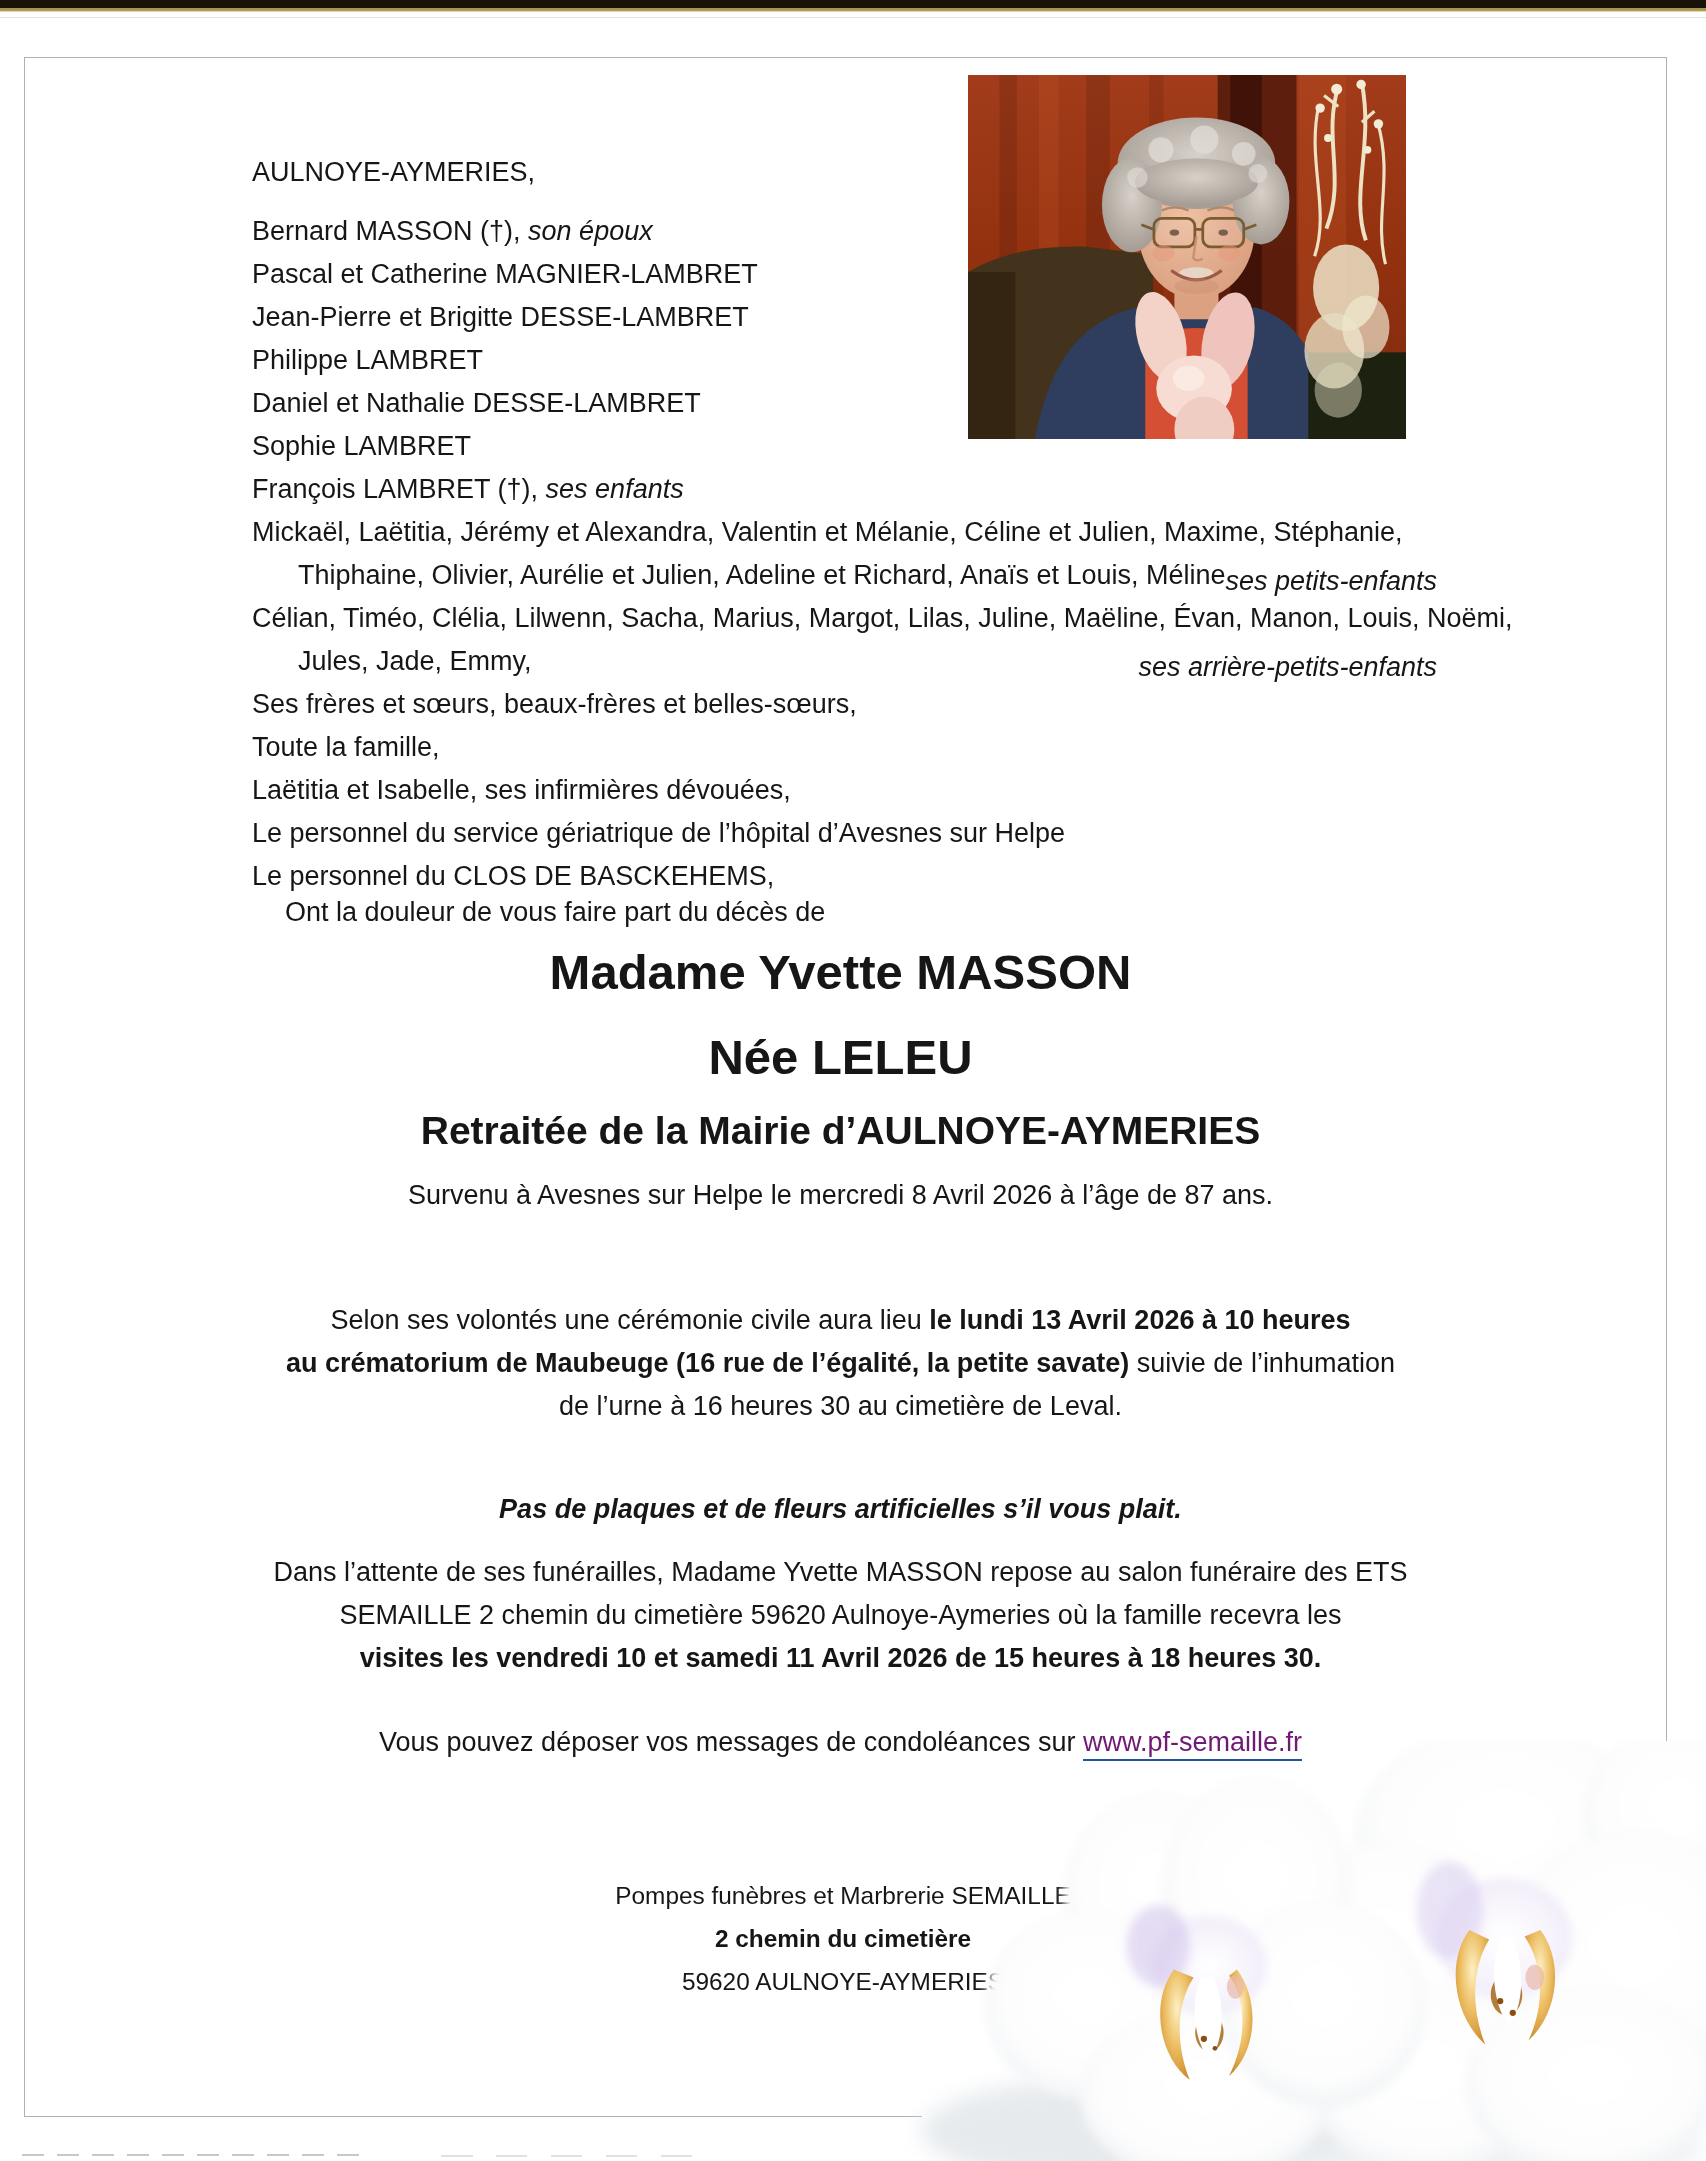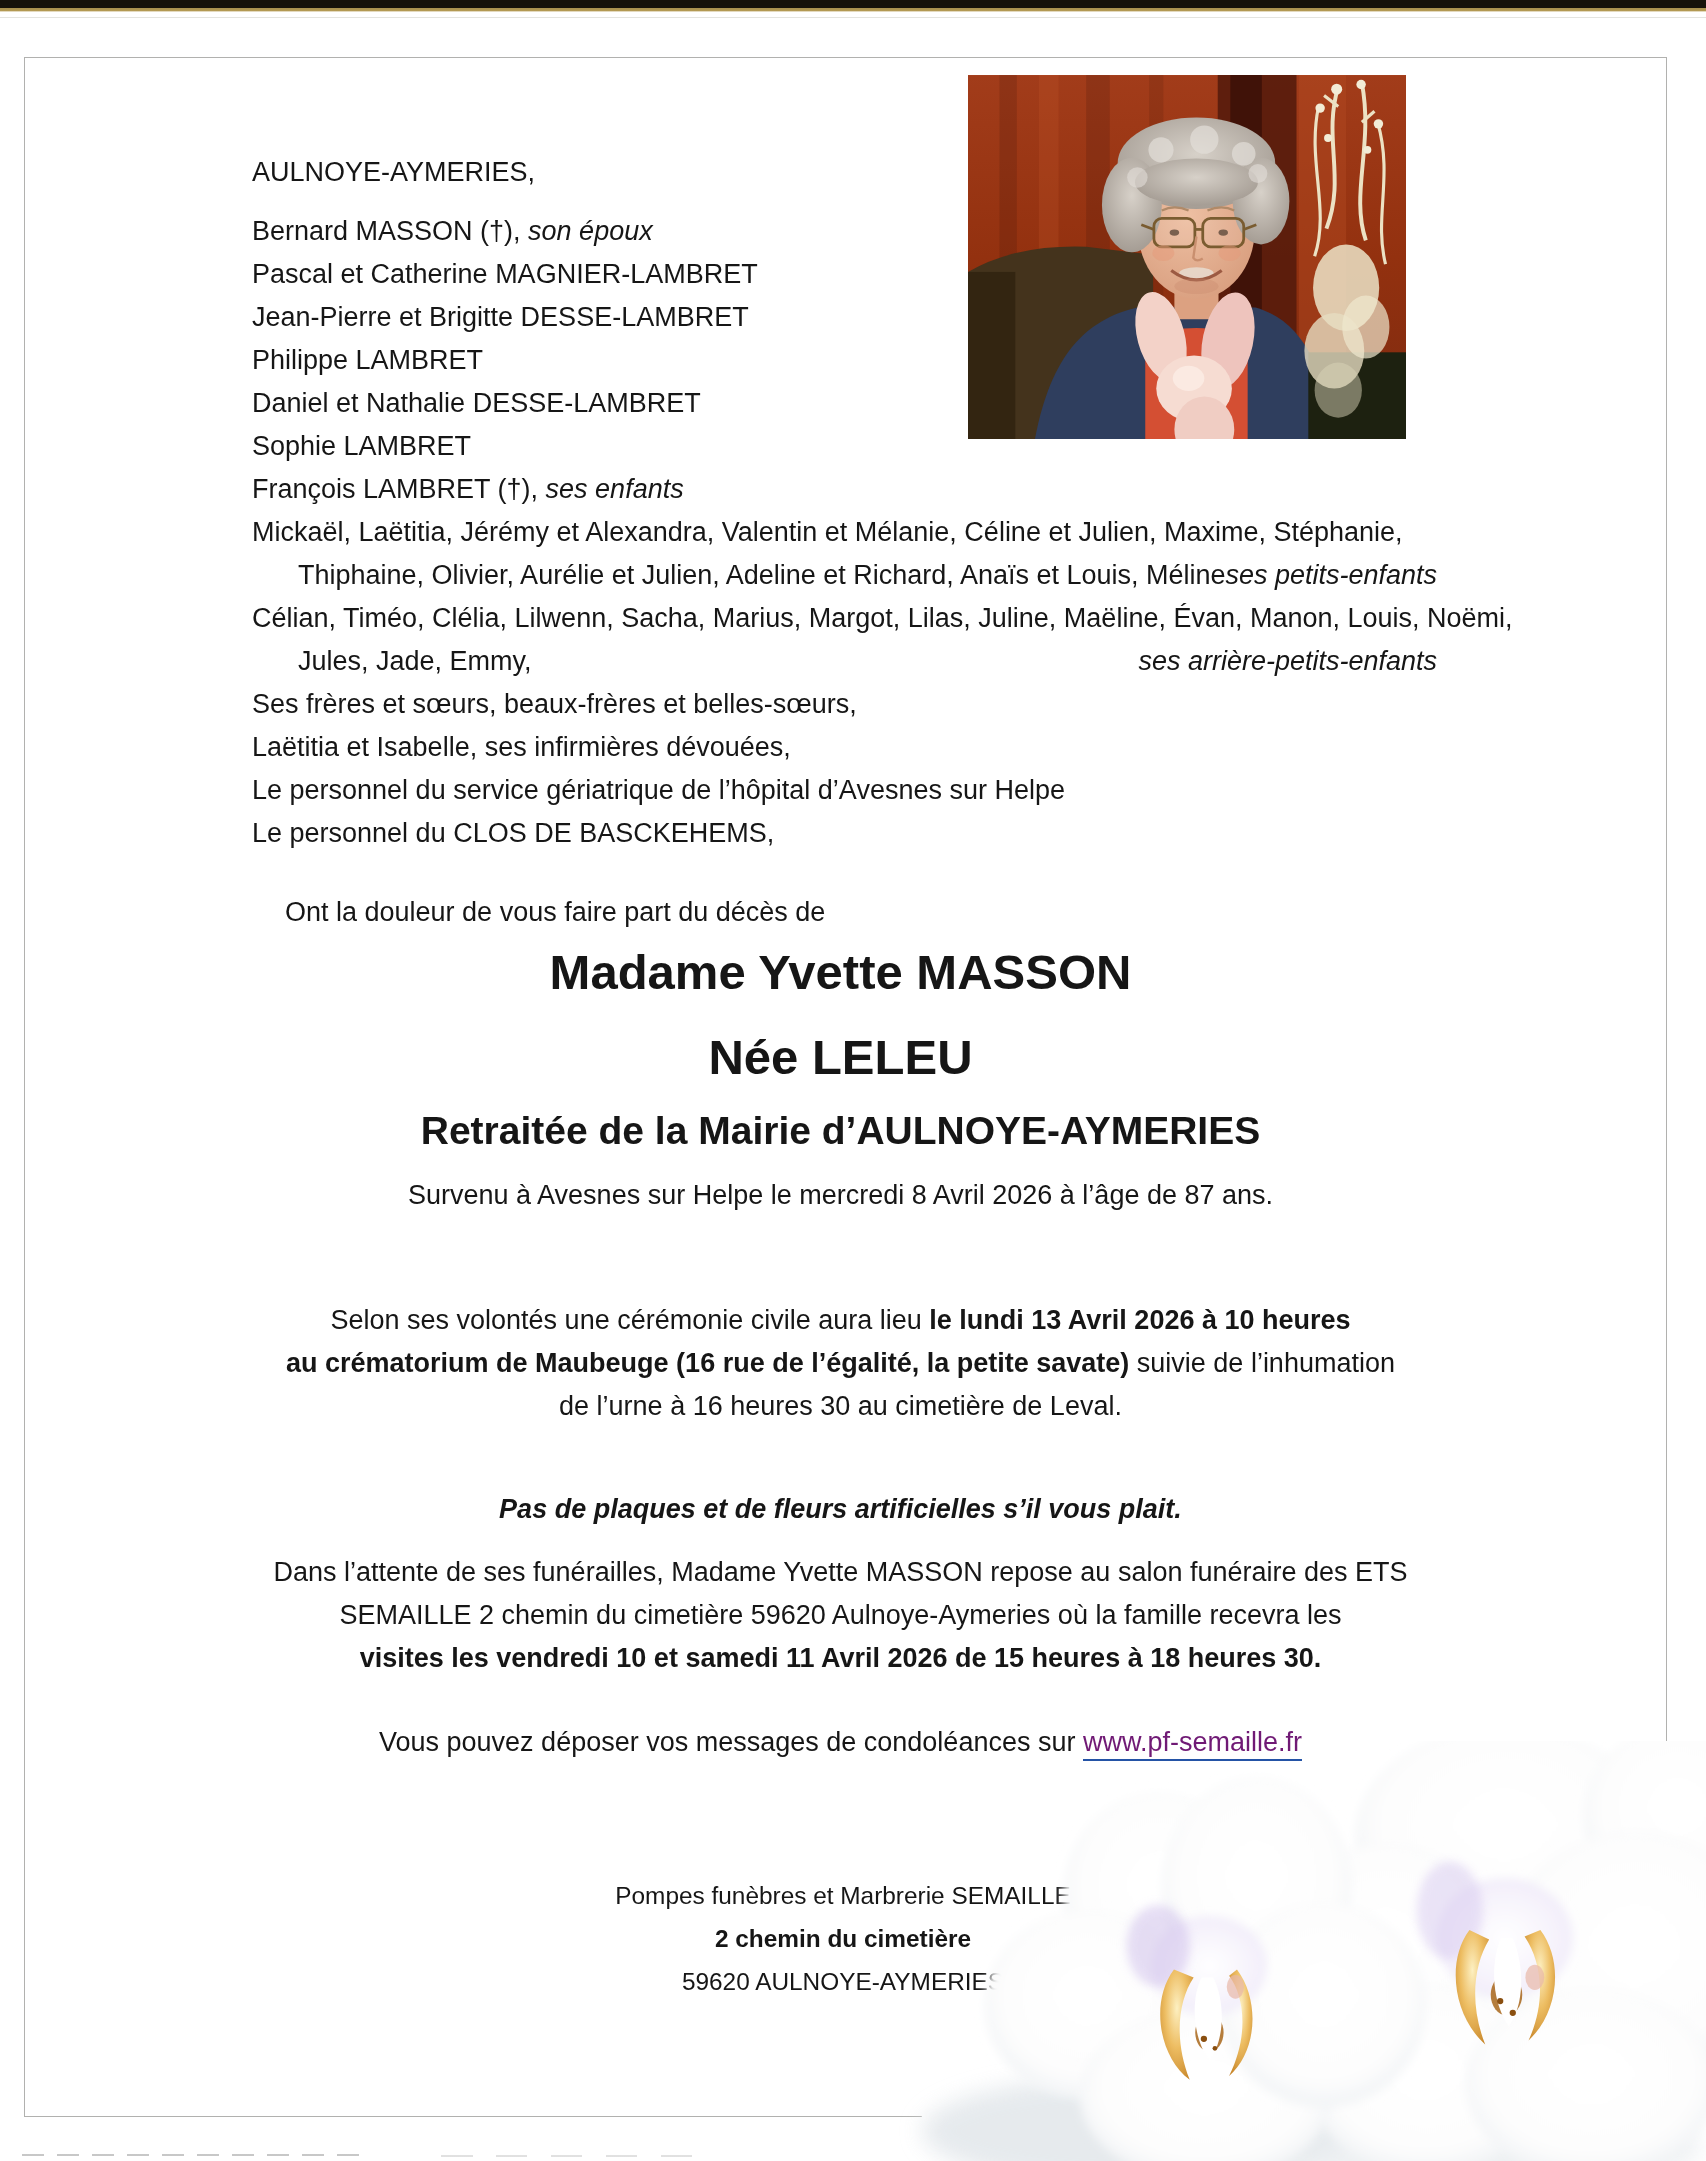--- a/index.html
+++ b/index.html
@@ -23,7 +23,7 @@
   .fl{position:relative;height:43px;line-height:43px;white-space:pre;}
   .fl.gap{margin-bottom:15.8px;}
   .fl.ind{padding-left:46px;}
-  .rlab{position:absolute;right:7.9px;top:0;font-style:italic;}
+  .rlab{position:absolute;right:7.9px;top:6px;font-style:italic;}
   .i{font-style:italic;}
   .b{font-weight:bold;}
 

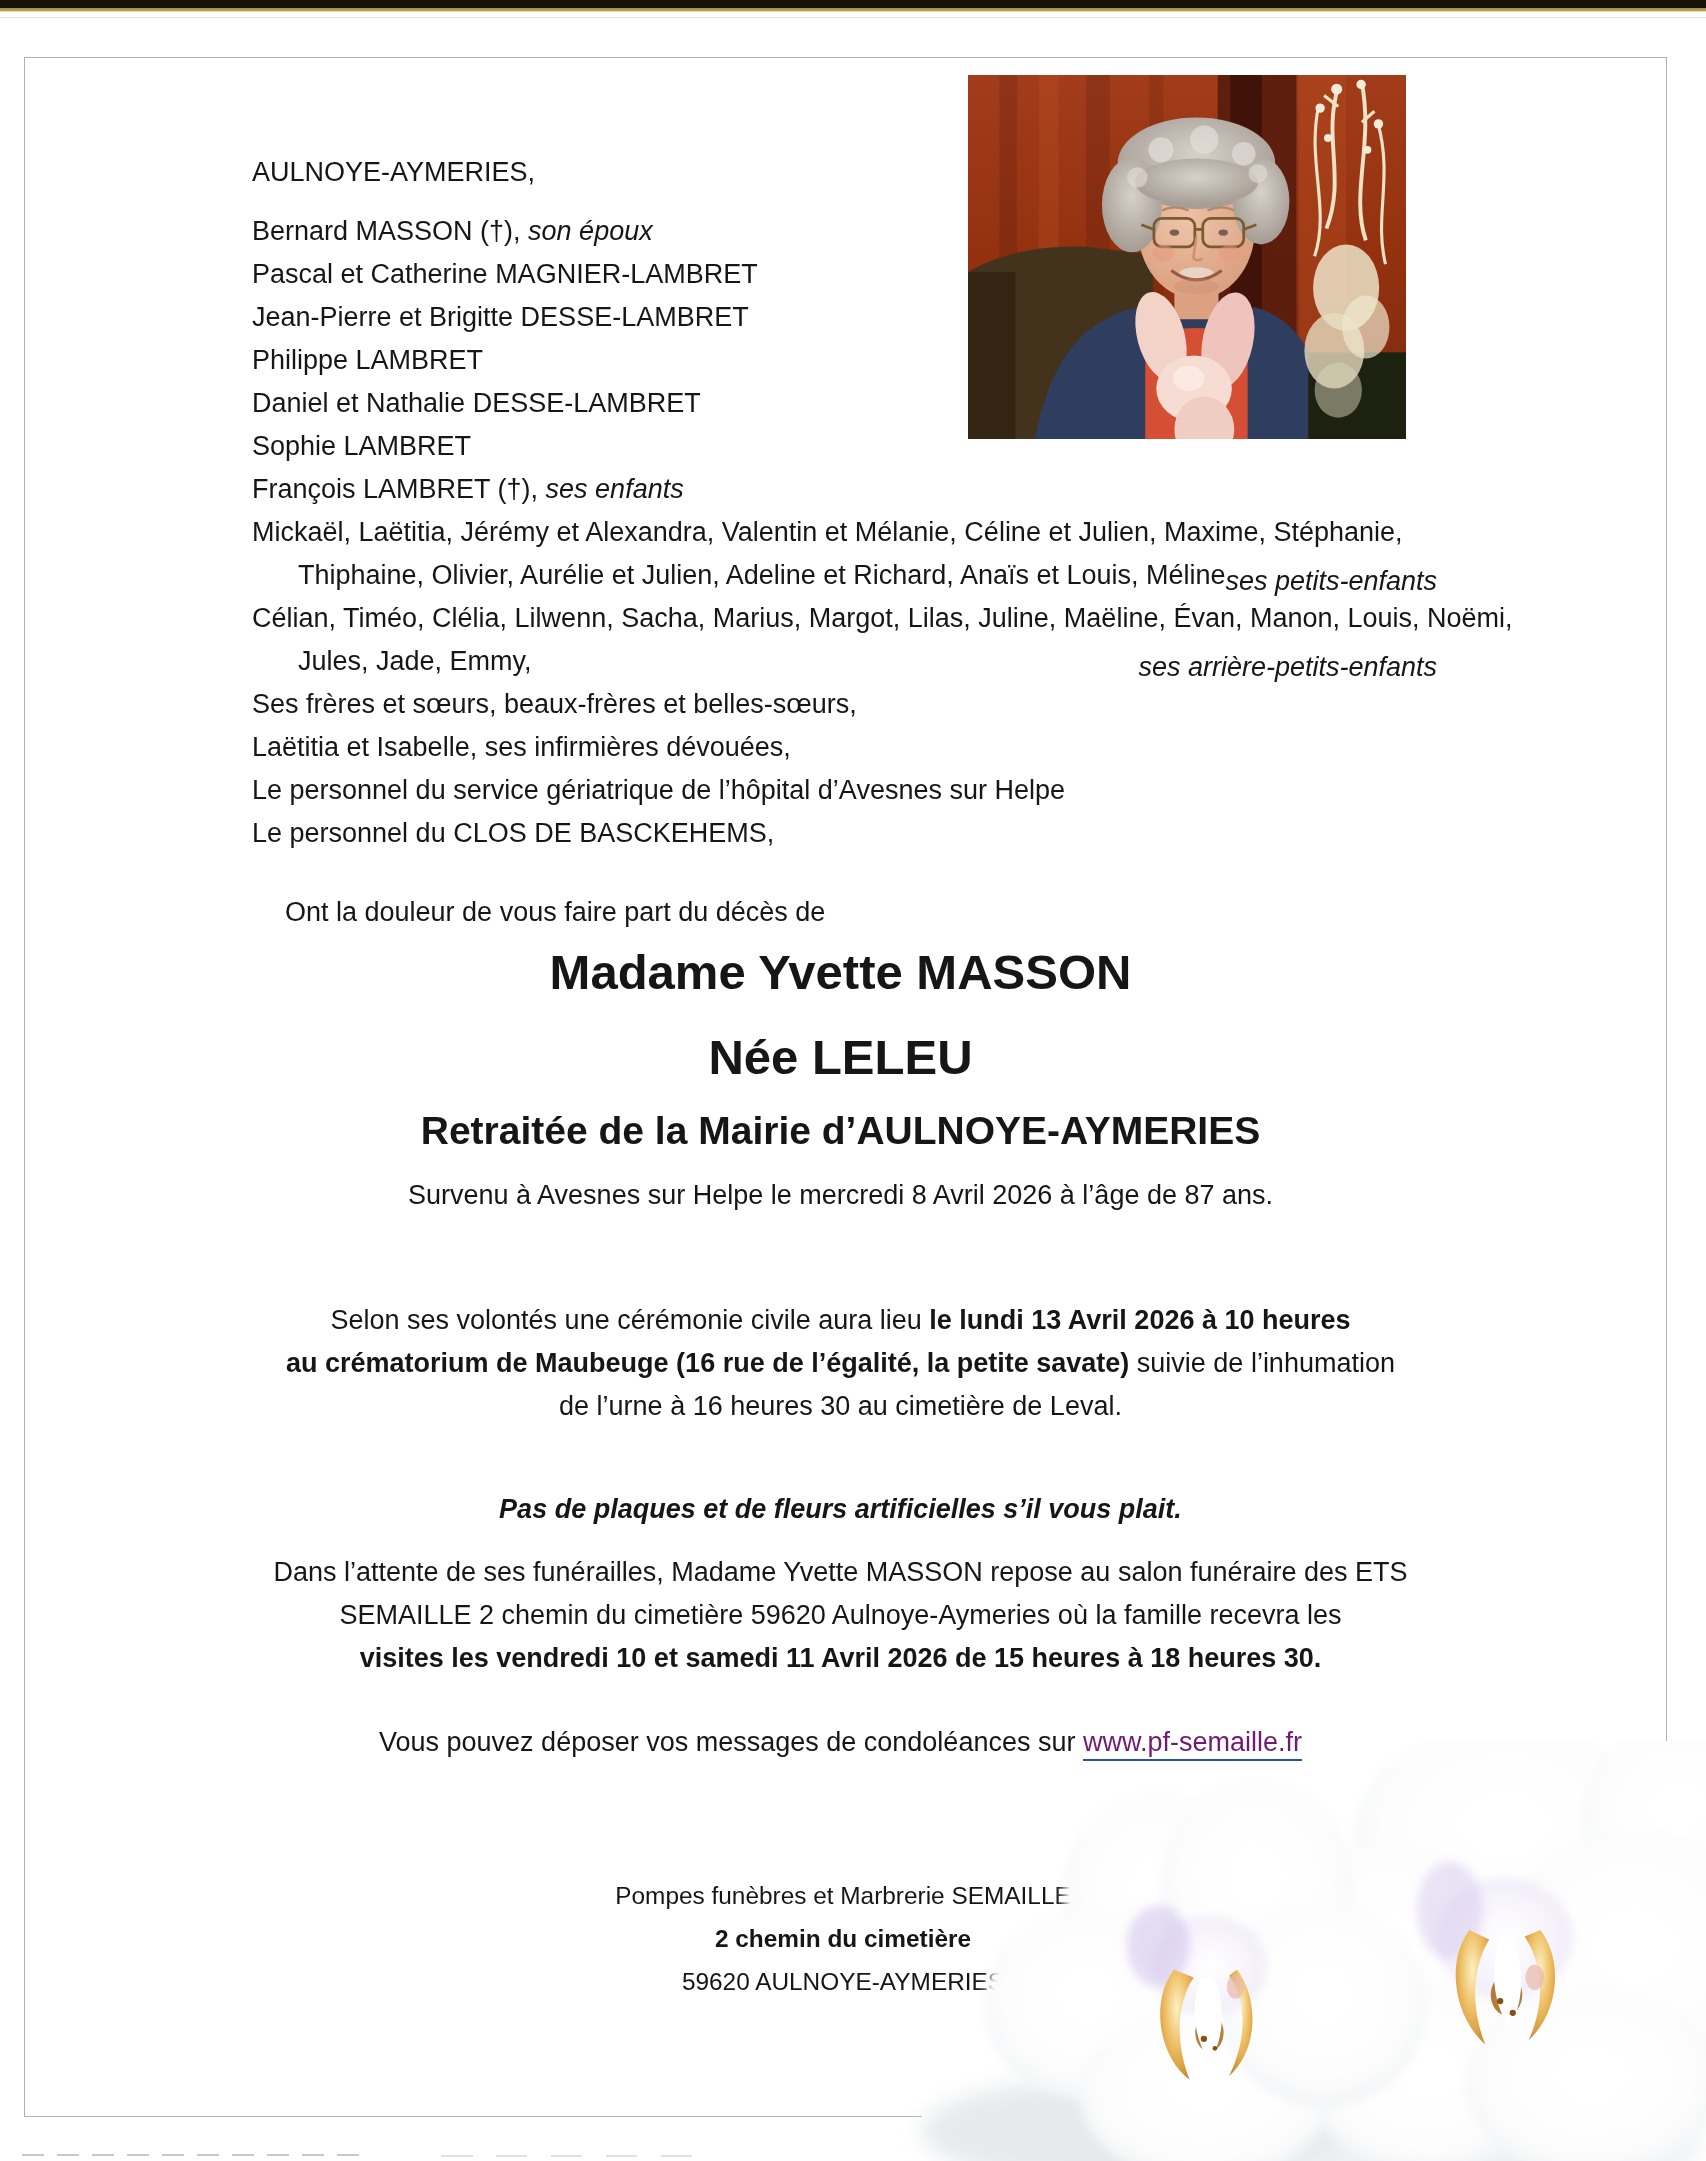--- a/index.html
+++ b/index.html
@@ -162,6 +162,7 @@
     <div class="fl"><span>Célian, Timéo, Clélia, Lilwenn, Sacha, Marius, Margot, Lilas, Juline, Maëline, Évan, Manon, Louis, Noëmi,</span></div>
     <div class="fl ind"><span>Jules, Jade, Emmy,</span><span class="rlab">ses arrière-petits-enfants</span></div>
     <div class="fl"><span>Ses frères et sœurs, beaux-frères et belles-sœurs,</span></div>
+    <div class="fl"><span>Toute la famille,</span></div>
     <div class="fl"><span>Laëtitia et Isabelle, ses infirmières dévouées,</span></div>
     <div class="fl"><span>Le personnel du service gériatrique de l’hôpital d’Avesnes sur Helpe</span></div>
     <div class="fl"><span>Le personnel du CLOS DE BASCKEHEMS,</span></div>

